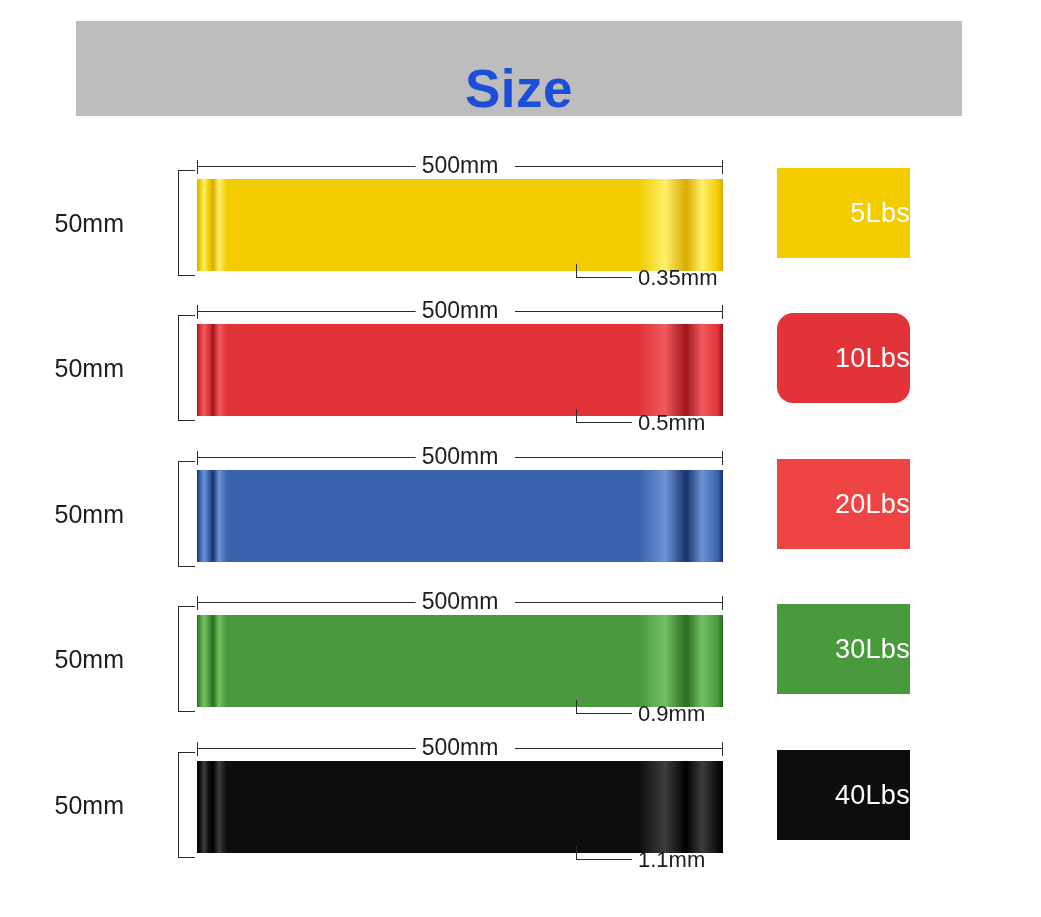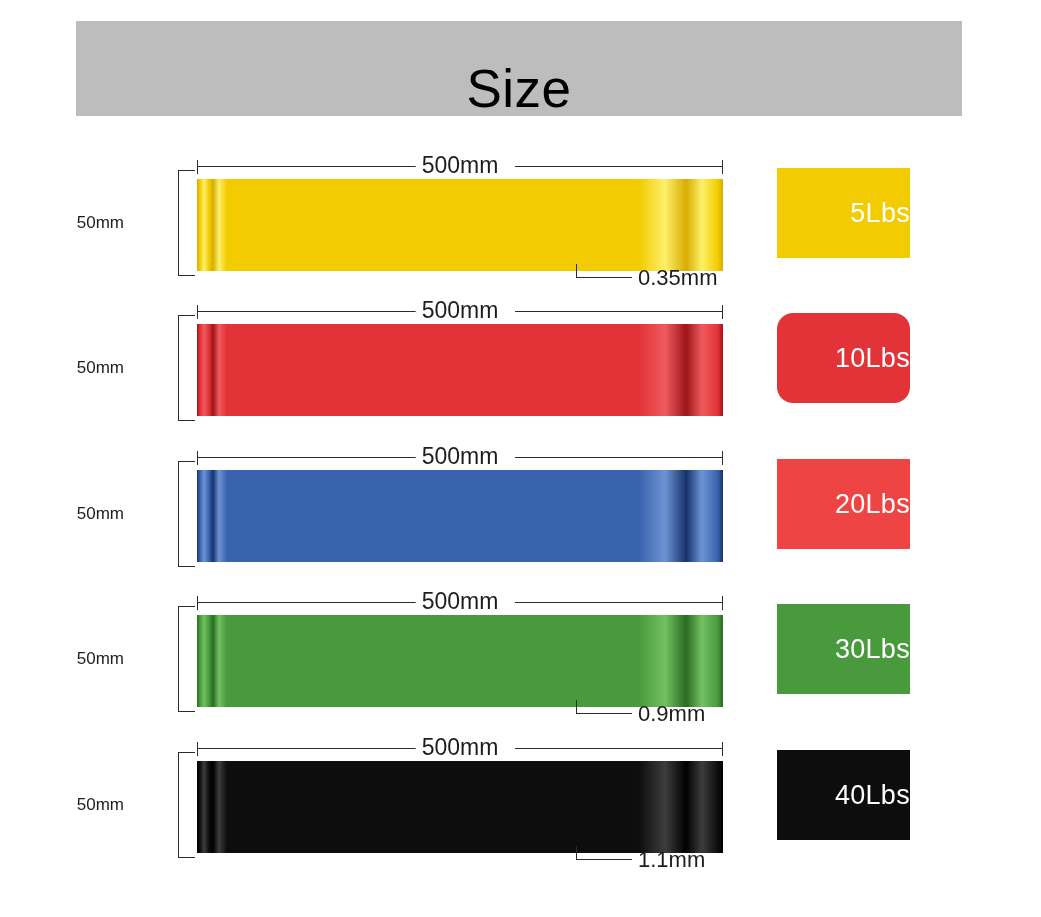--- a/index.html
+++ b/index.html
@@ -28,9 +28,9 @@
     justify-content: center;
   }
   #header-title {
-    color: #000000;
+    color: #1d4ed8;
     font-size: 53px;
-    font-weight: 400;
+    font-weight: 700;
     letter-spacing: 0.5px;
     line-height: 1;
     margin-top: 40px;

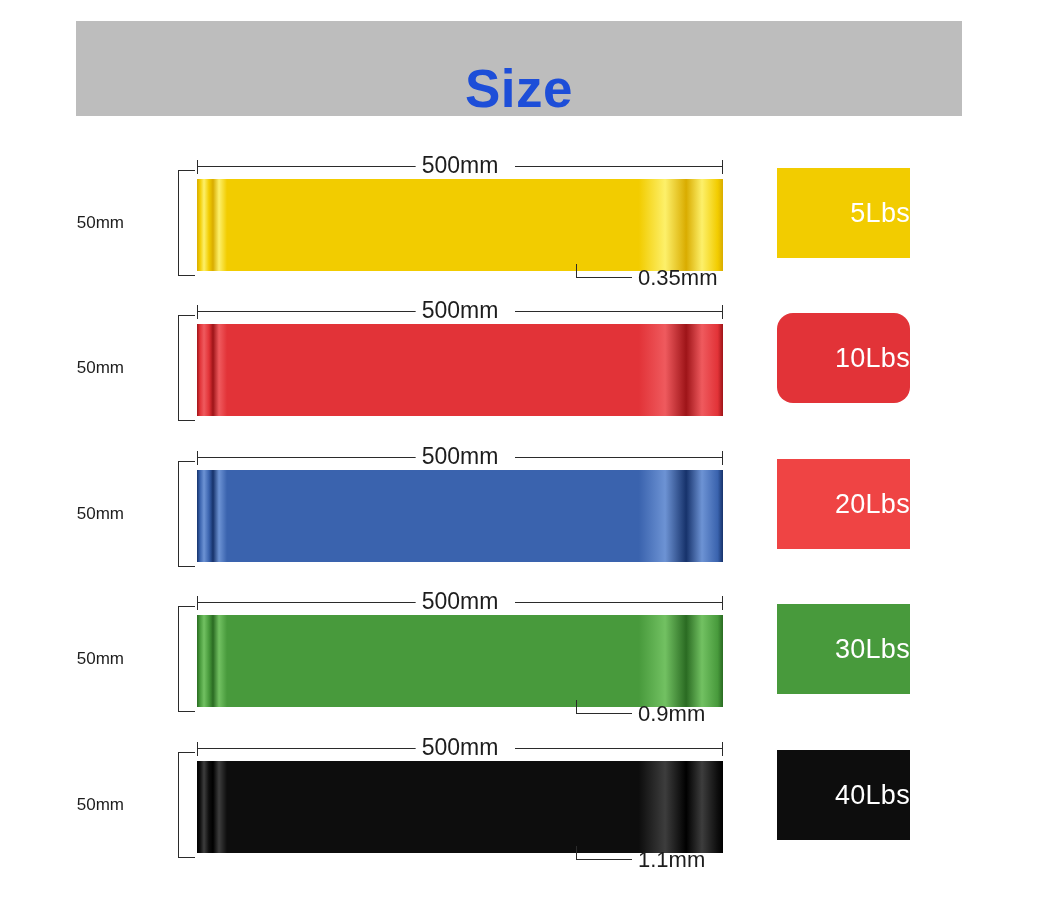--- a/index.html
+++ b/index.html
@@ -90,7 +90,7 @@
     top: 50%;
     transform: translateY(-50%);
     white-space: nowrap;
-    font-size: 17px;
+    font-size: 25px;
     color: #1d1d1d;
     text-align: right;
   }

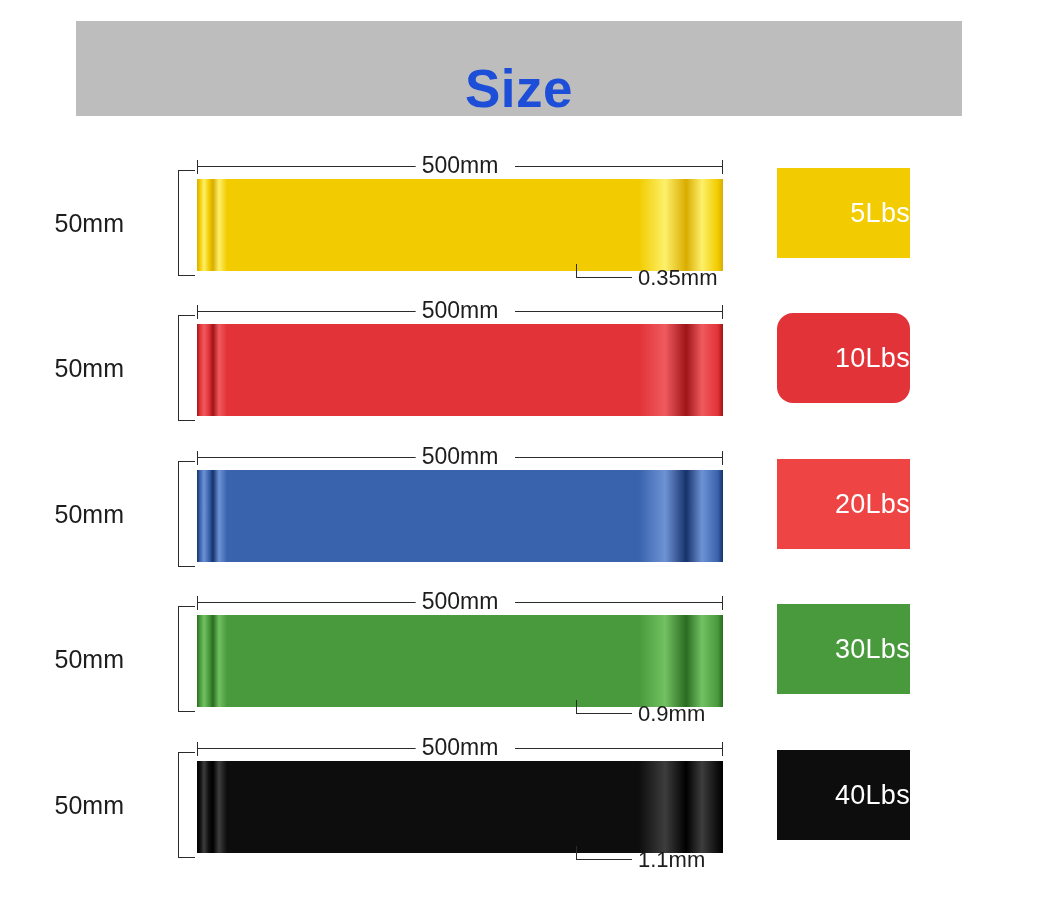--- a/index.html
+++ b/index.html
@@ -249,6 +249,11 @@
 
     <div class="band" style="background: linear-gradient(to right, rgb(158, 20, 24) 0px, rgb(226, 51, 56) 3px, rgb(239, 90, 94) 7px, rgb(226, 51, 56) 12px, rgb(158, 20, 24) 16px, rgb(239, 90, 94) 22px, rgb(226, 51, 56) 30px, rgb(226, 51, 56) 84%, rgb(239, 90, 94) 89%, rgb(158, 20, 24) 93%, rgb(239, 90, 94) 96%, rgb(226, 51, 56) 99%, rgb(158, 20, 24) 100%);"></div>
 
+    <div class="thickness-callout">
+      <div class="callout-tick"></div>
+      <div class="callout-line"></div>
+      <div class="thickness-label">0.5mm</div>
+    </div>
 
     <div class="swatch" style="background: rgb(226, 51, 56); border-radius: 16px;">
       <span class="swatch-label">10Lbs</span>

